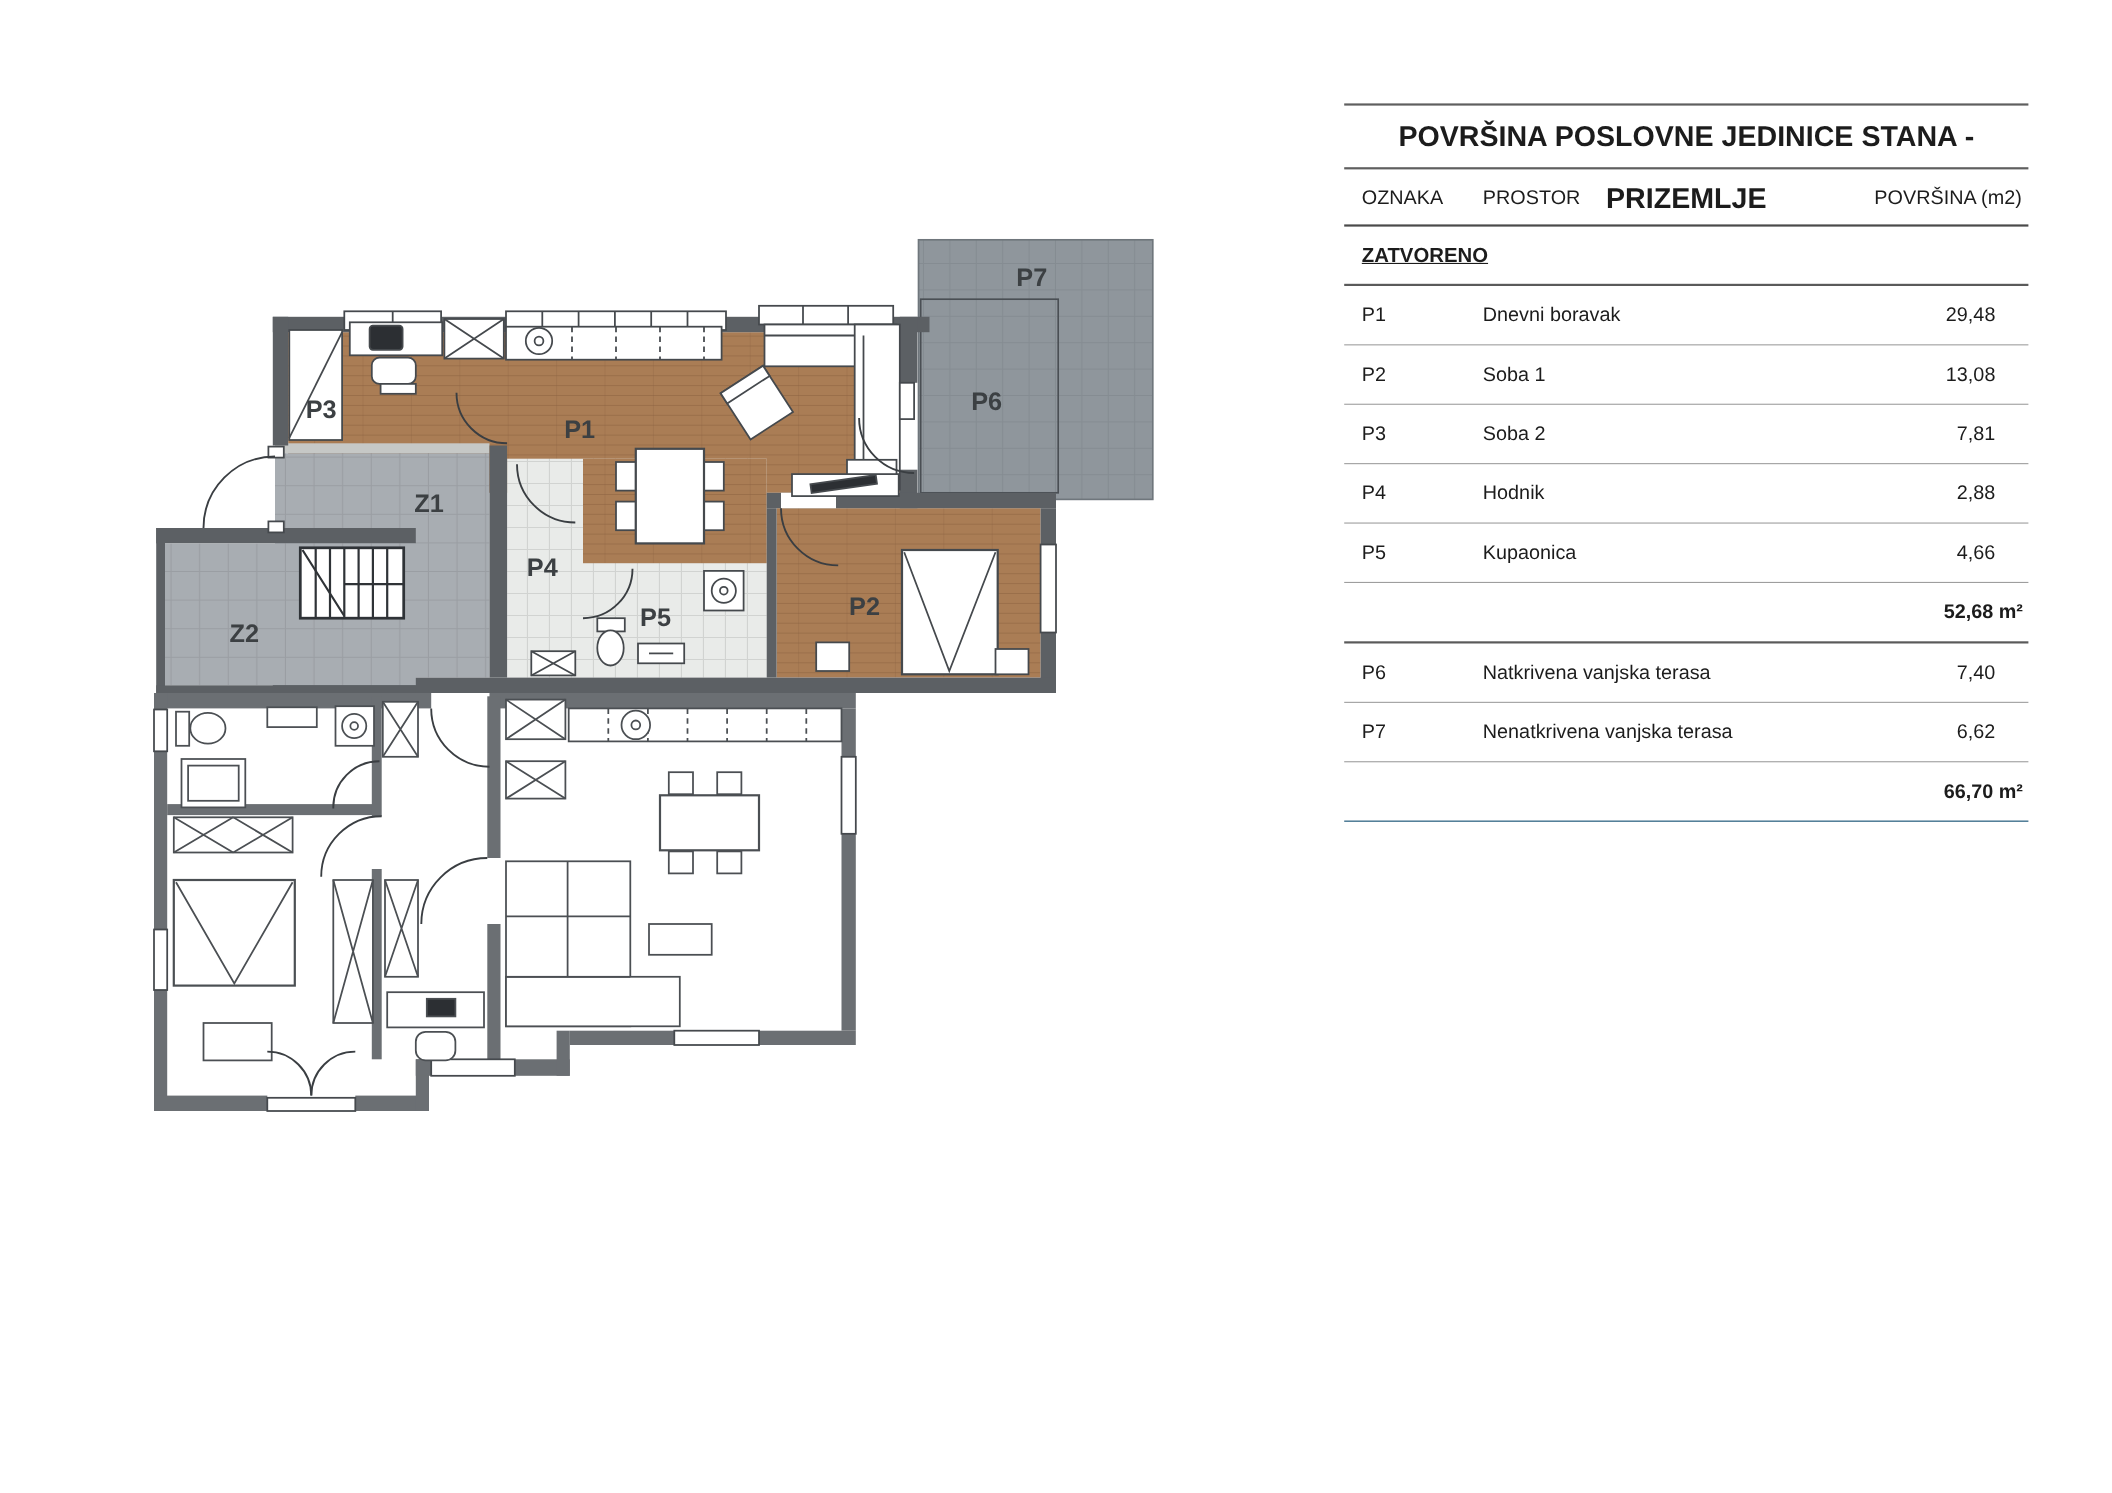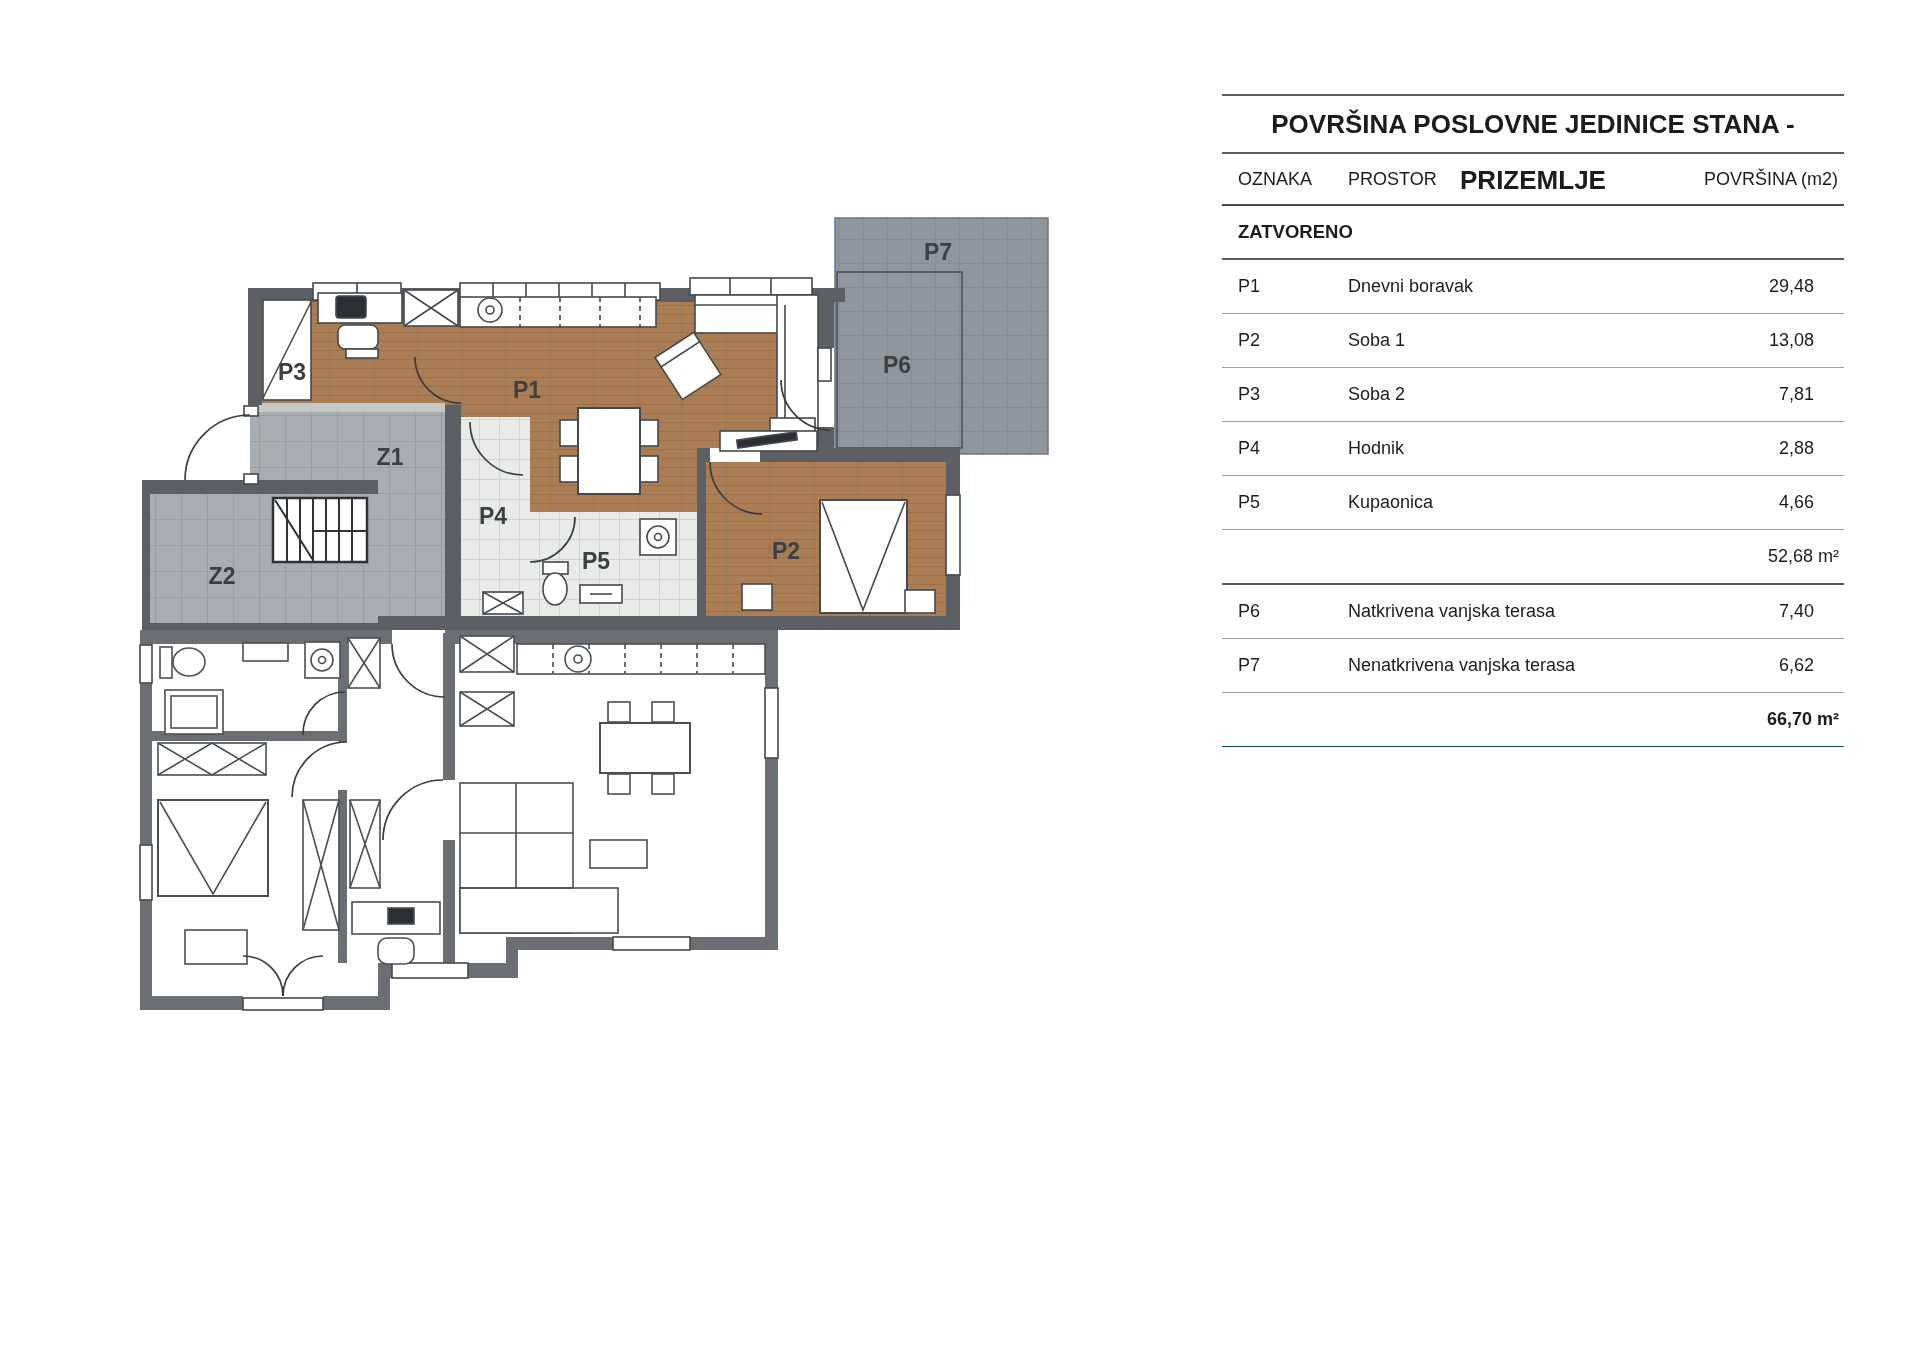--- a/index.html
+++ b/index.html
@@ -19,7 +19,7 @@
   .c-name{flex:1;}
   .c-area{width:170px;text-align:right;padding-right:6px;}
   .p-sect{height:52px;line-height:52px;font-weight:bold;font-size:18.5px;
-          padding-left:16px;border-bottom:2px solid #5a5a5a;}
+          padding-left:16px;border-bottom:2px solid #5a5a5a;text-decoration:underline;}
   .p-row{display:flex;height:53px;align-items:center;font-size:18px;
          border-bottom:1px solid #9e9e9e;}
   .p-row .c-area{padding-right:30px;}

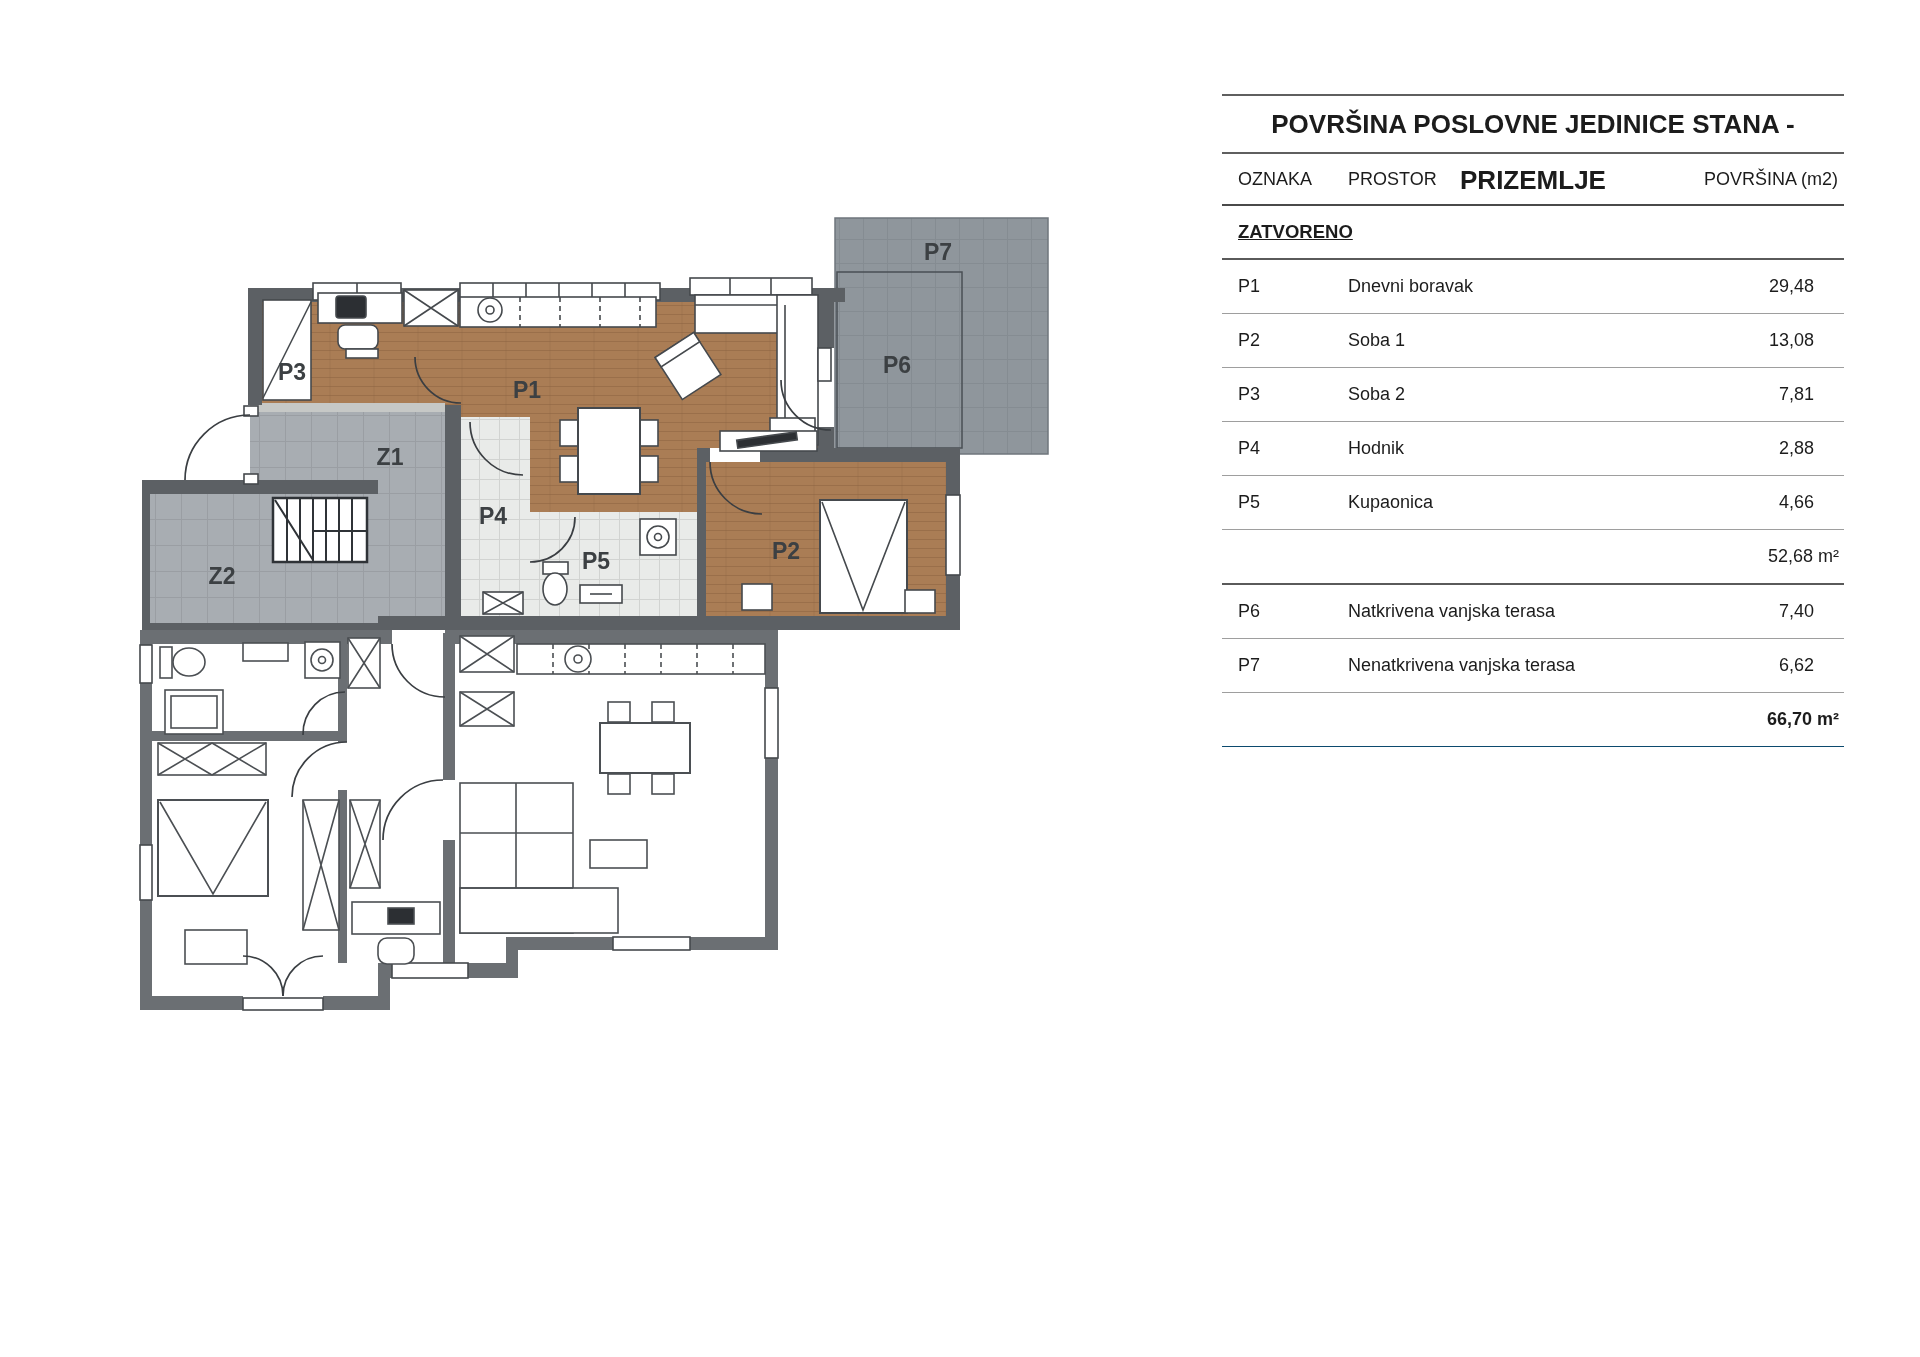--- a/index.html
+++ b/index.html
@@ -24,7 +24,7 @@
          border-bottom:1px solid #9e9e9e;}
   .p-row .c-area{padding-right:30px;}
   .p-sub{height:53px;display:flex;align-items:center;justify-content:flex-end;
-         font-weight:normal;font-size:18px;padding-right:5px;
+         font-weight:bold;font-size:18px;padding-right:5px;
          border-bottom:2px solid #5a5a5a;}
   .p-total{height:53px;display:flex;align-items:center;justify-content:flex-end;
            font-weight:bold;font-size:18px;padding-right:5px;

